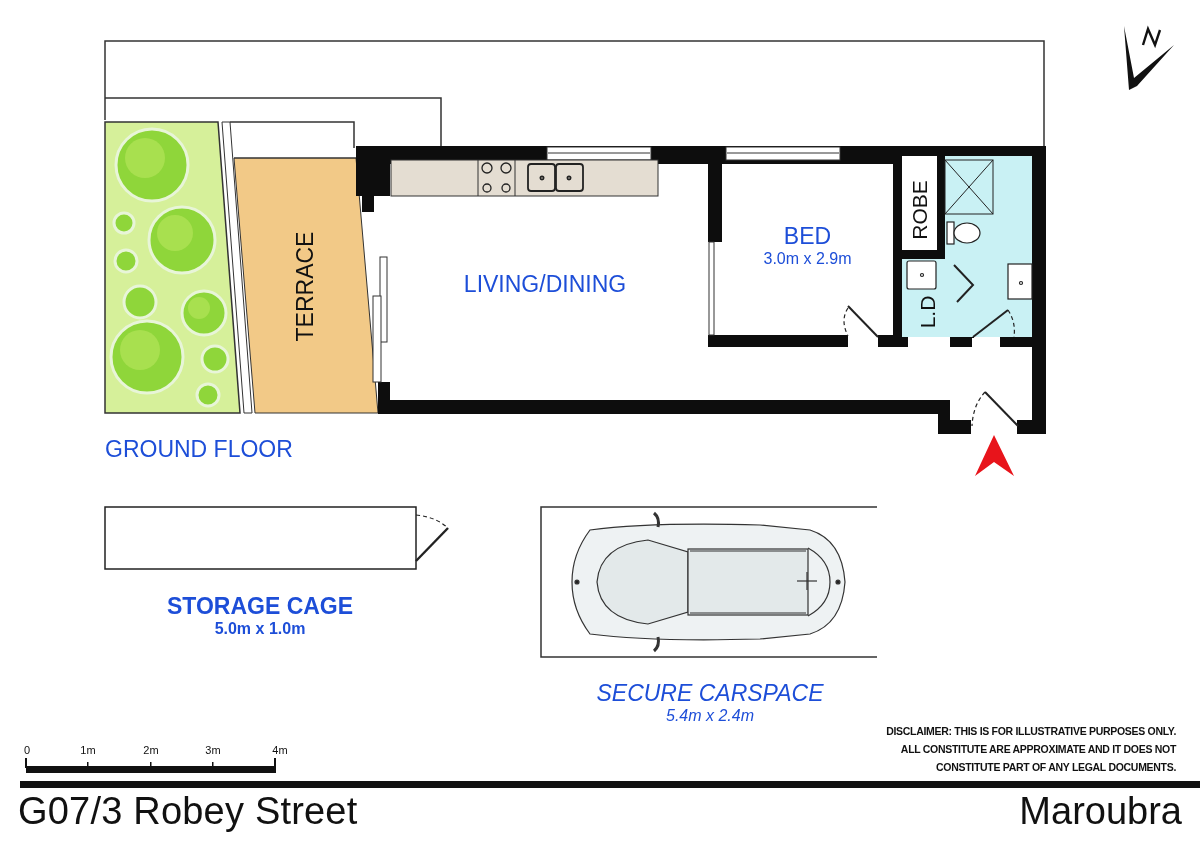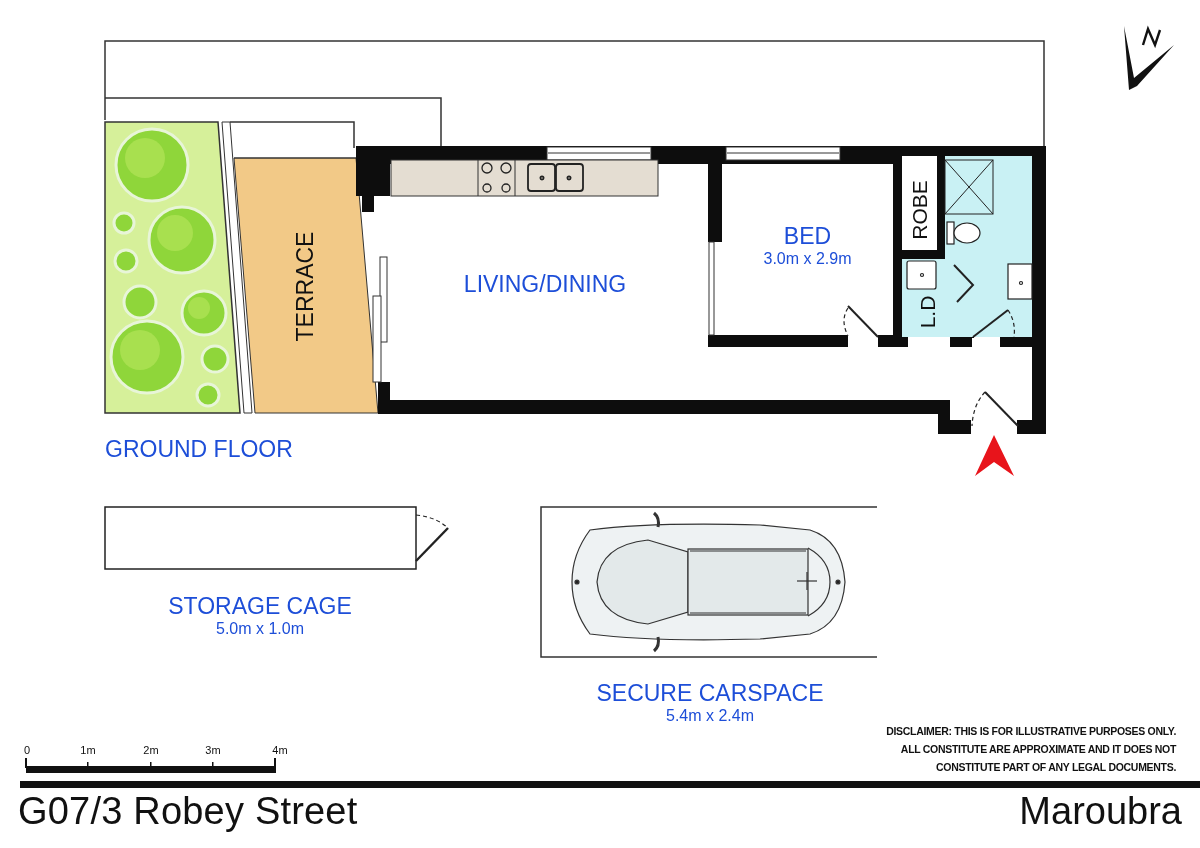--- a/index.html
+++ b/index.html
@@ -202,7 +202,7 @@
 
 <div class="lbl" style="left:105px; top:437px; font-size:23px;">GROUND FLOOR</div>
 
-<div class="lbl" style="left:140px; top:594px; width:240px;">
+<div class="lbl" style="left:140px; top:594px; width:240px;font-weight:bold;">
   <div class="room-name">STORAGE CAGE</div>
   <div class="room-dim">5.0m x 1.0m</div>
 </div>

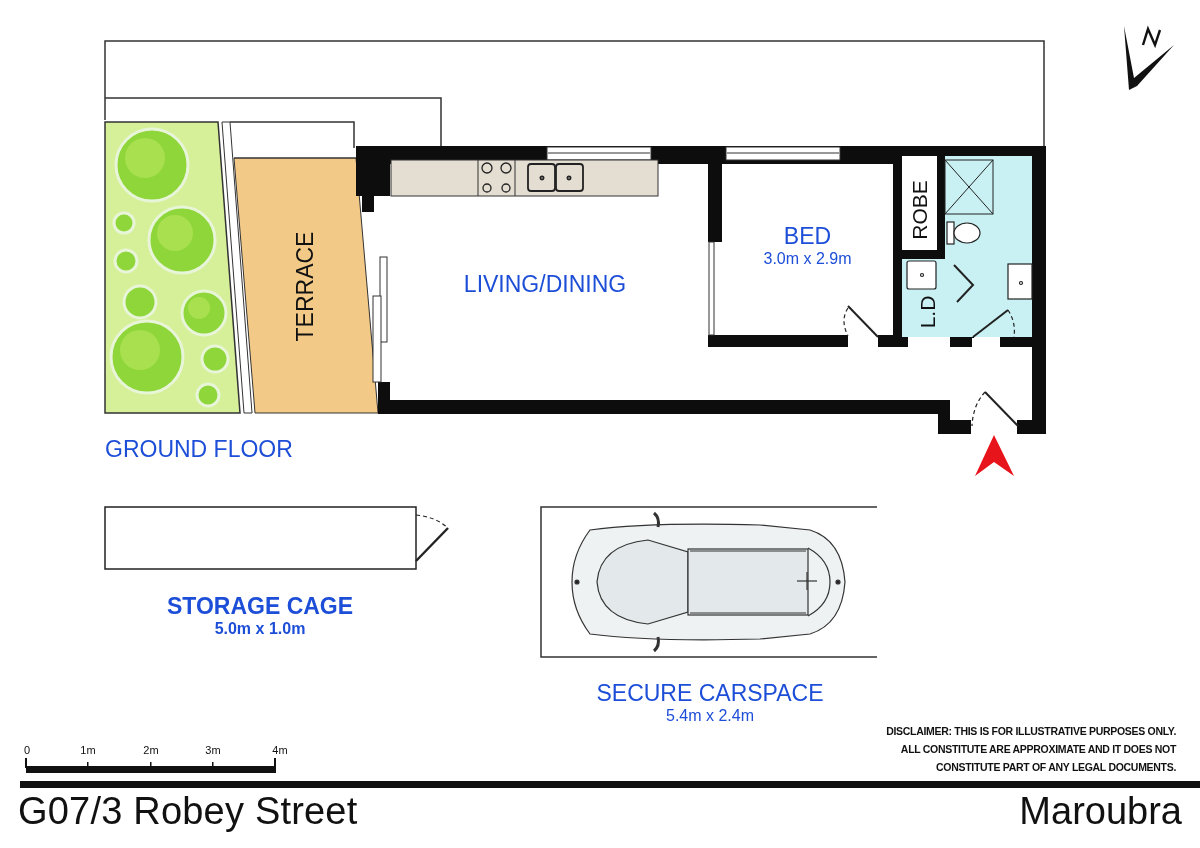--- a/index.html
+++ b/index.html
@@ -207,7 +207,7 @@
   <div class="room-dim">5.0m x 1.0m</div>
 </div>
 
-<div class="lbl" style="left:560px; top:681px; width:300px;">
+<div class="lbl" style="left:560px; top:681px; width:300px;font-style:italic;">
   <div class="room-name">SECURE CARSPACE</div>
   <div class="room-dim">5.4m x 2.4m</div>
 </div>

